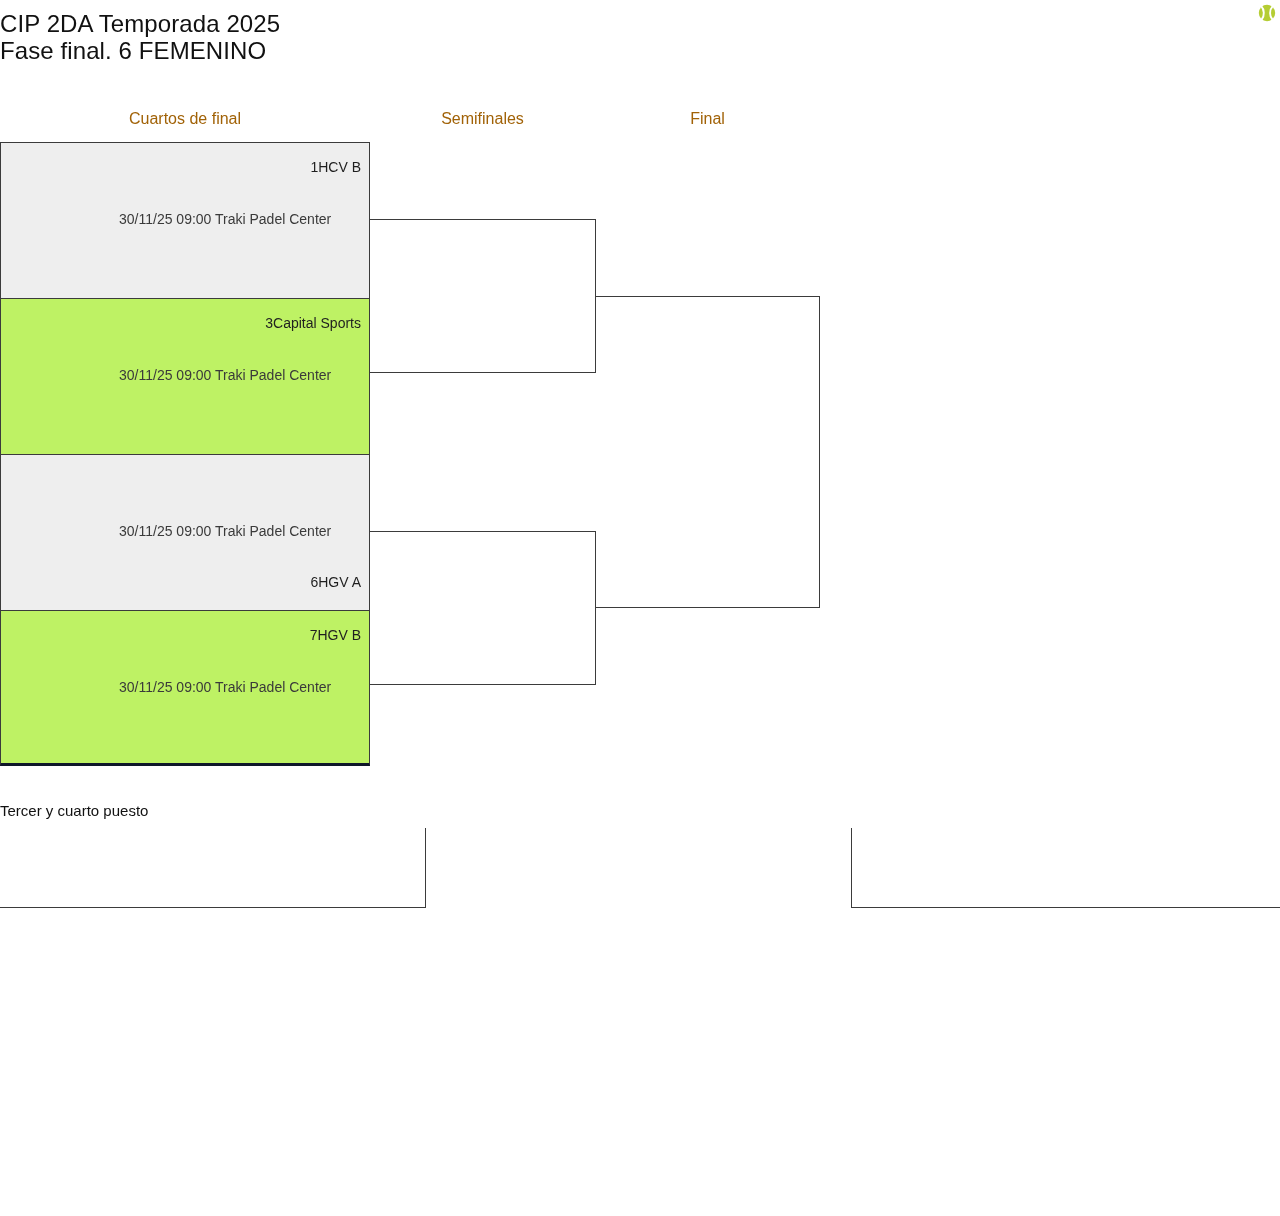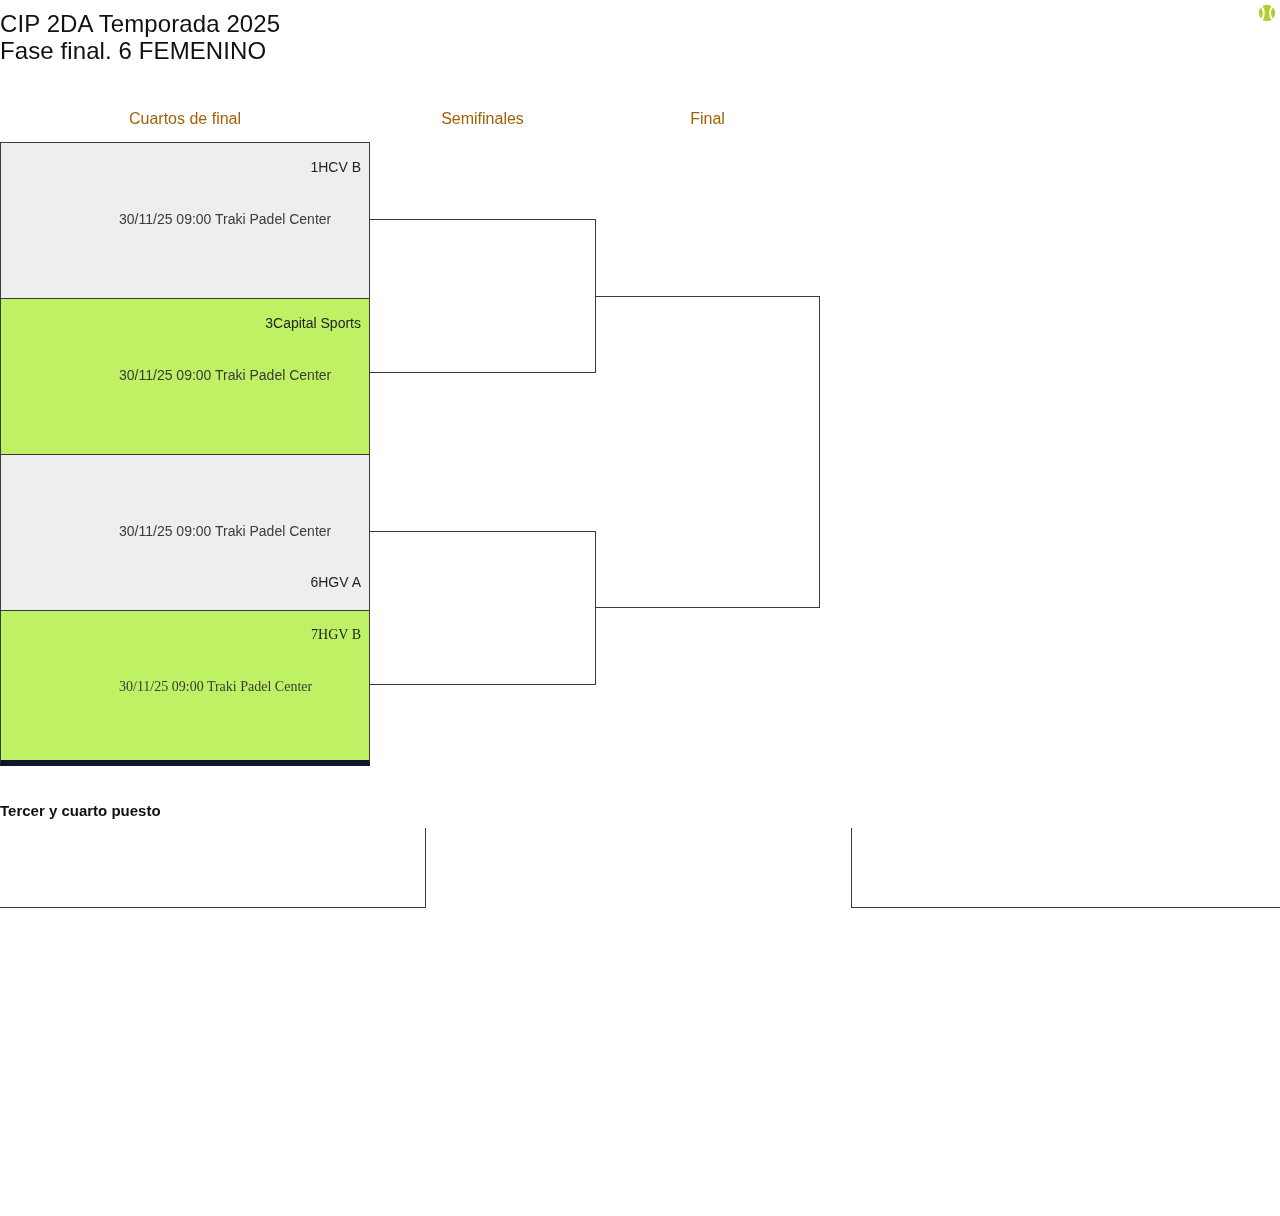--- a/index.html
+++ b/index.html
@@ -68,7 +68,7 @@
     background: #bef264;
   }
   .match.shaded { background: #eeeeee; }
-  .match.last { border-bottom: 6px solid #0f172a; font-family: Liberation Serif, serif; }
+  .match.last { border-bottom: 3px solid #0f172a; }
 
   .slot {
     position: absolute;

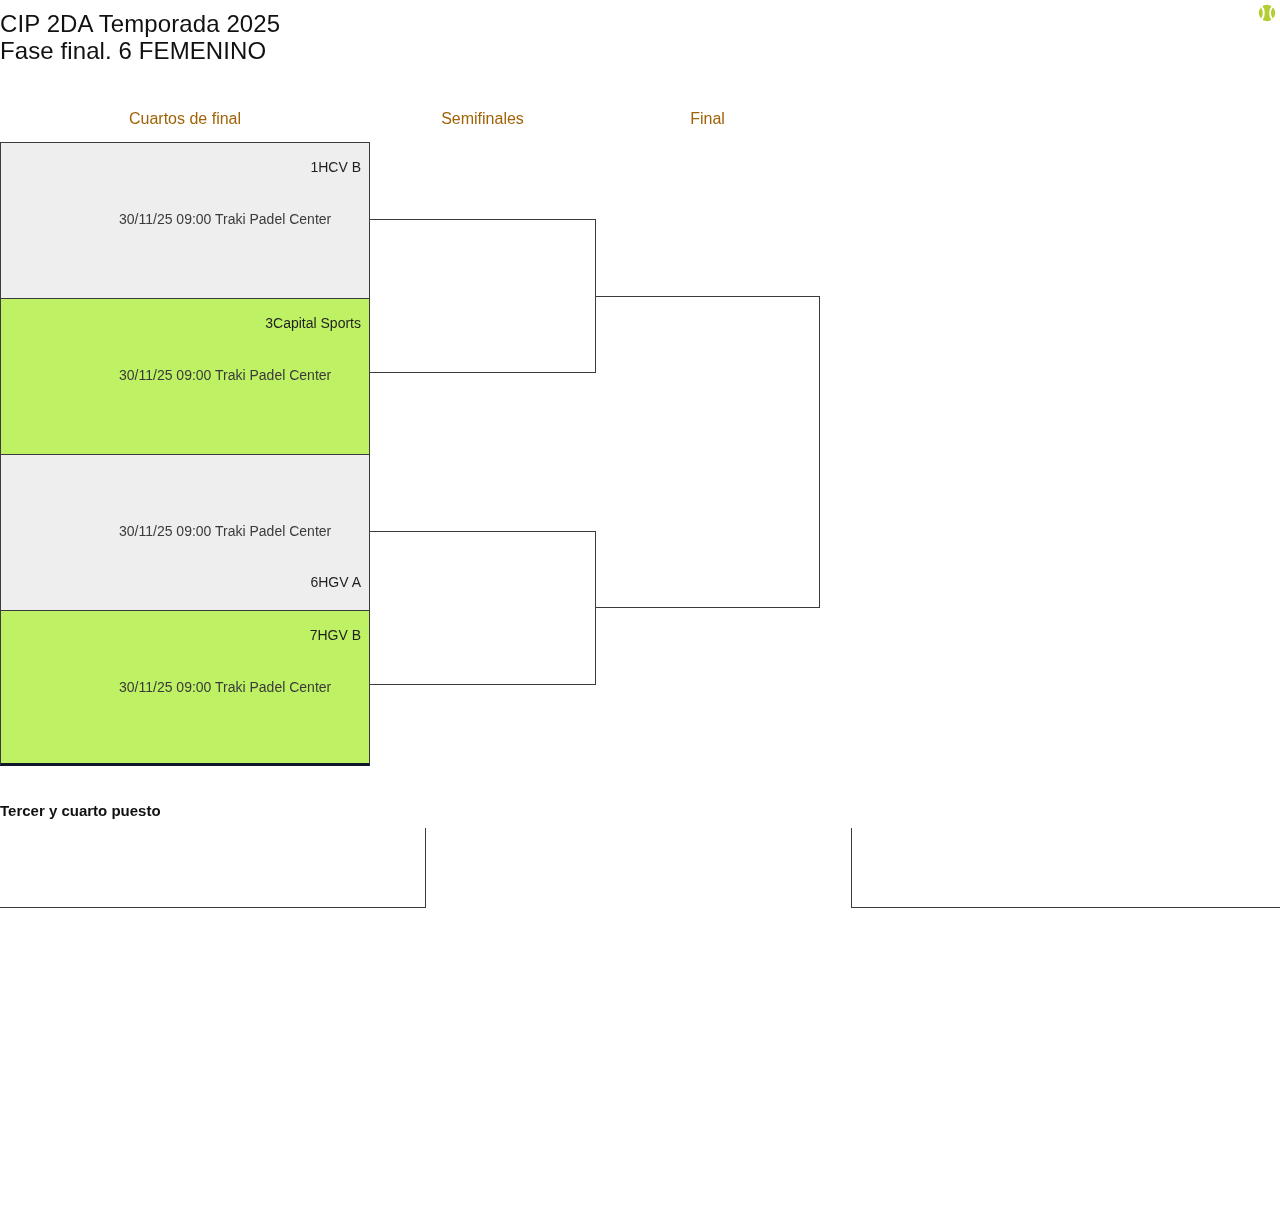--- a/index.html
+++ b/index.html
@@ -121,7 +121,7 @@
     top: 800px;
     font-size: 15px;
     line-height: 21px;
-    font-weight: 700;
+    font-weight: 400;
     color: #111111;
     white-space: nowrap;
   }

